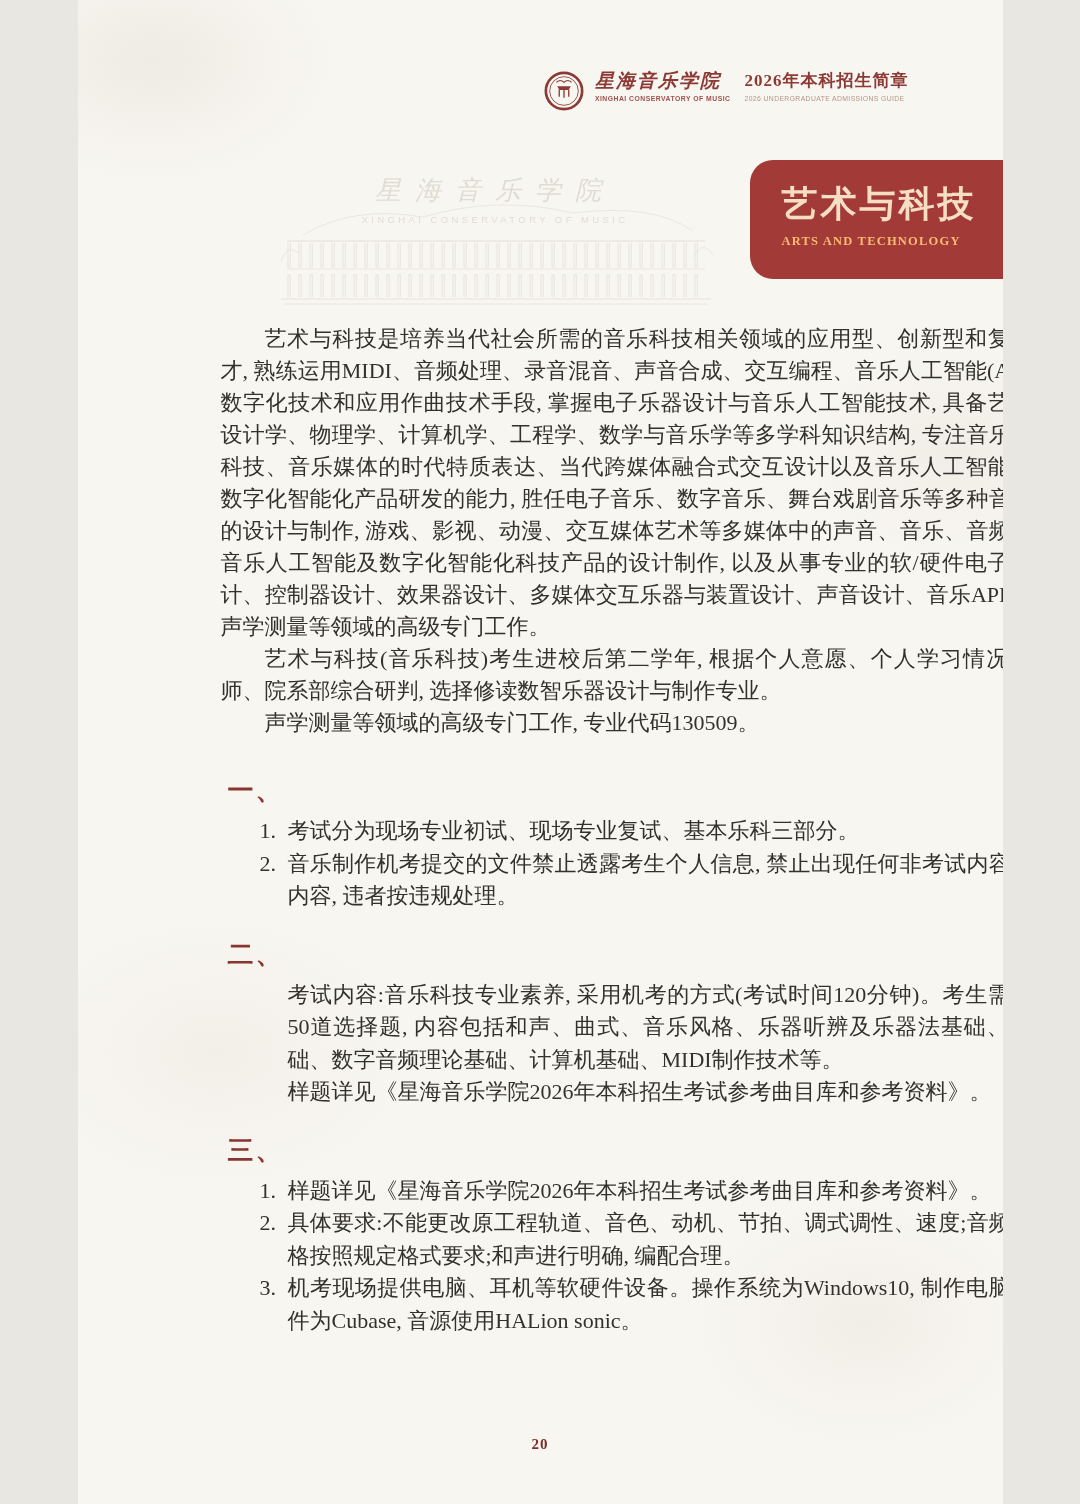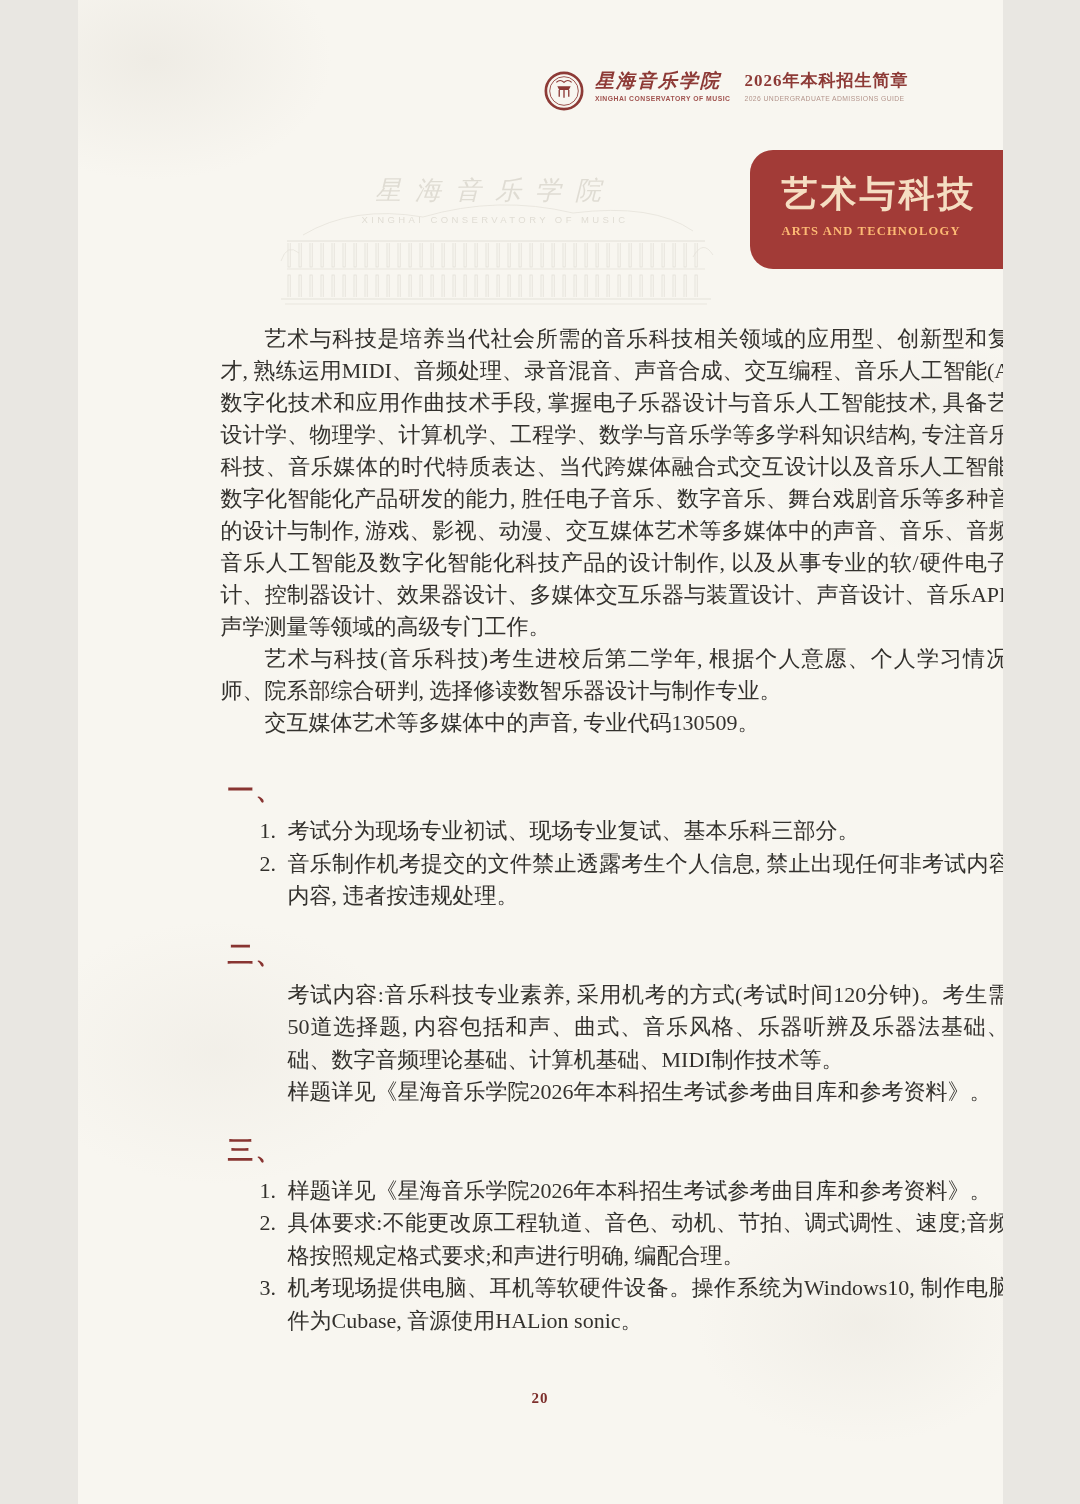--- a/index.html
+++ b/index.html
@@ -28,7 +28,7 @@
   .guide-en{font-size:6.8px;color:#b3948b;letter-spacing:.4px;margin-top:3px;font-family:"Liberation Sans",sans-serif;}
   
   .banner{
-    position:absolute;left:672px;top:150px;width:322px;height:119px;
+    position:absolute;left:672px;top:160px;width:322px;height:119px;
     background:#a23b37;box-sizing:border-box;padding:22px 28px 0 32px;border-radius:23px;
   }
   .banner-title{font-size:36px;font-weight:bold;color:#f5dec2;letter-spacing:3px;line-height:44px;}

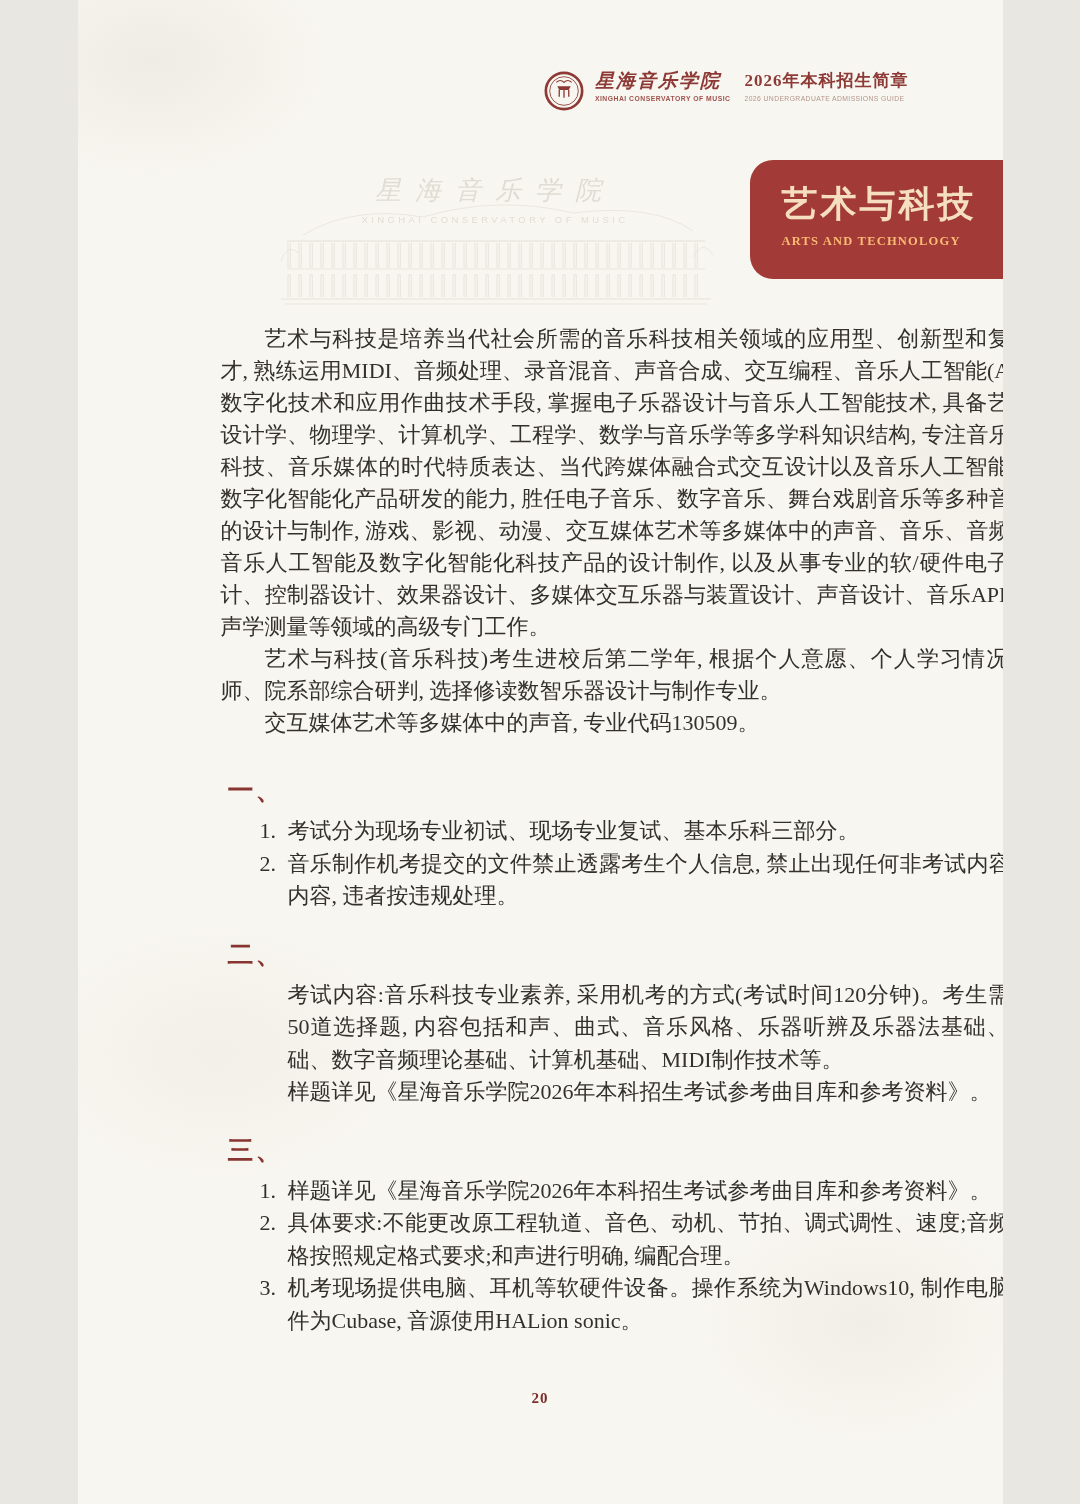--- a/index.html
+++ b/index.html
@@ -106,7 +106,7 @@
     <div class="intro">
       <p>艺术与科技是培养当代社会所需的音乐科技相关领域的应用型、创新型和复合型人才, 熟练运用MIDI、音频处理、录音混音、声音合成、交互编程、音乐人工智能(AIGC)等数字化技术和应用作曲技术手段, 掌握电子乐器设计与音乐人工智能技术, 具备艺术学、设计学、物理学、计算机学、工程学、数学与音乐学等多学科知识结构, 专注音乐与数字科技、音乐媒体的时代特质表达、当代跨媒体融合式交互设计以及音乐人工智能、音乐数字化智能化产品研发的能力, 胜任电子音乐、数字音乐、舞台戏剧音乐等多种音乐类型的设计与制作, 游戏、影视、动漫、交互媒体艺术等多媒体中的声音、音乐、音频系统、音乐人工智能及数字化智能化科技产品的设计制作, 以及从事专业的软/硬件电子乐器设计、控制器设计、效果器设计、多媒体交互乐器与装置设计、声音设计、音乐APP设计、声学测量等领域的高级专门工作。</p>
       <p>艺术与科技(音乐科技)考生进校后第二学年, 根据个人意愿、个人学习情况以及导师、院系部综合研判, 选择修读数智乐器设计与制作专业。</p>
-      <p>交互媒体艺术等多媒体中的声音, 专业代码130509。</p>
+      <p>声学测量等领域的高级专门工作, 专业代码130509。</p>
     </div>
 
     <div class="sections">

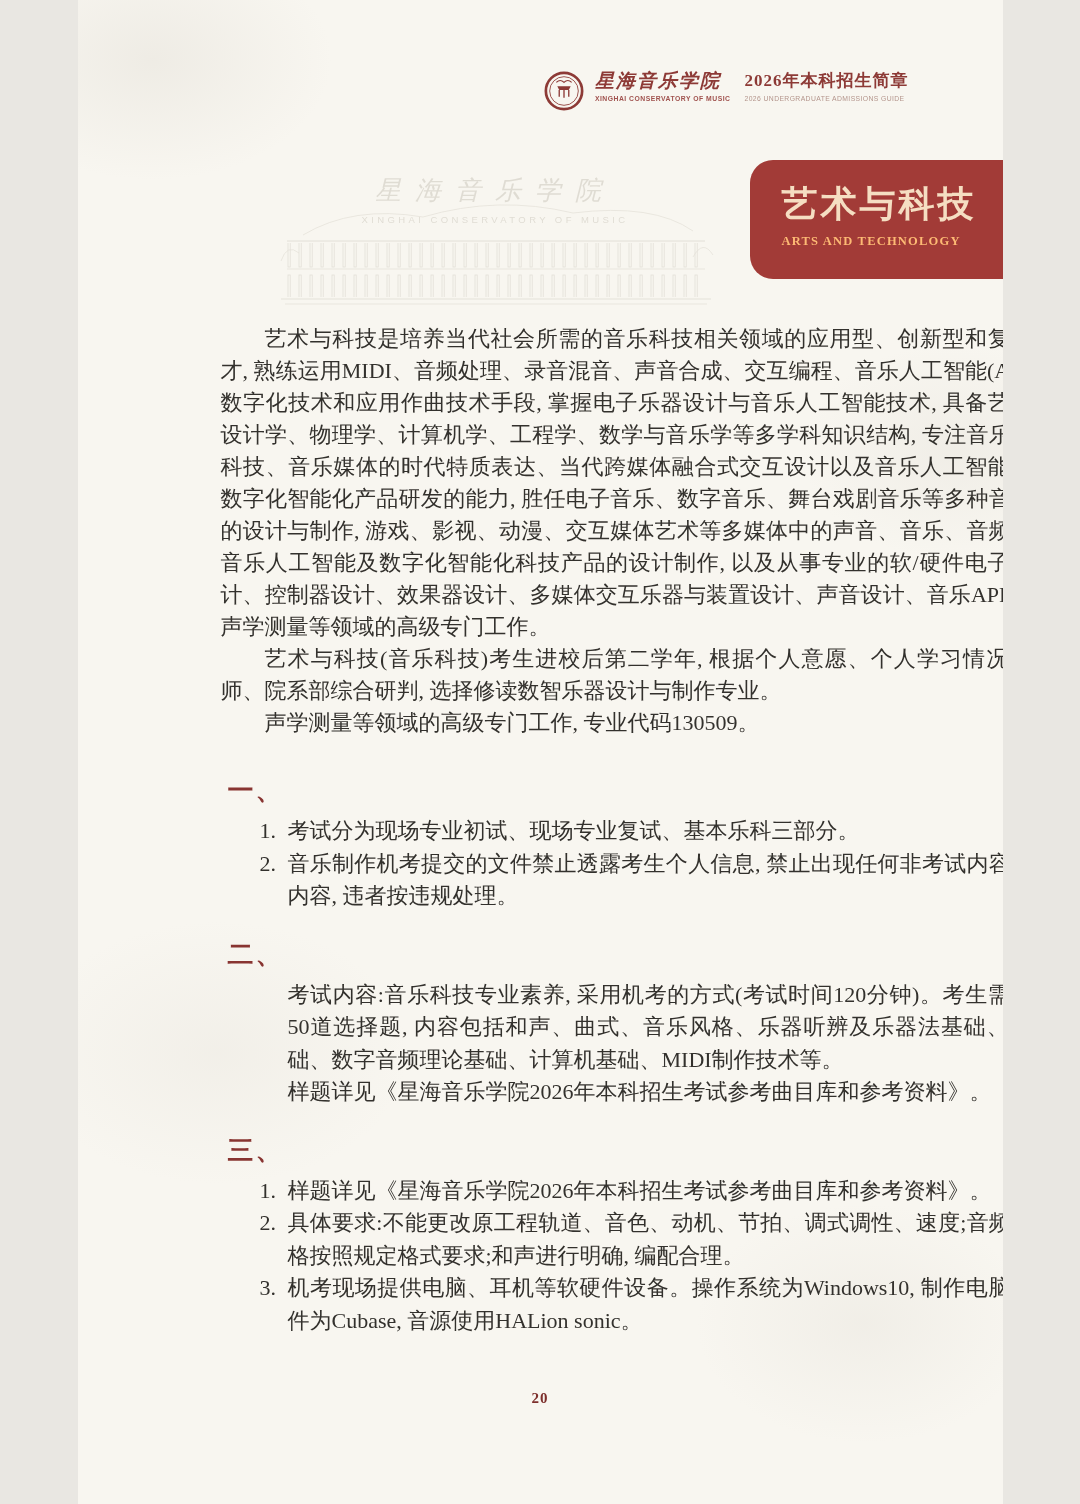--- a/index.html
+++ b/index.html
@@ -49,7 +49,7 @@
   .itext{flex:1;text-align:justify;}
   .itext .subline{display:block;}
   
-  .pagenum{position:absolute;top:1390px;left:0;width:100%;text-align:center;
+  .pagenum{position:absolute;top:1436px;left:0;width:100%;text-align:center;
     font-size:15px;font-weight:bold;color:#7d2f2c;letter-spacing:1px;}
 </style>
 </head>

